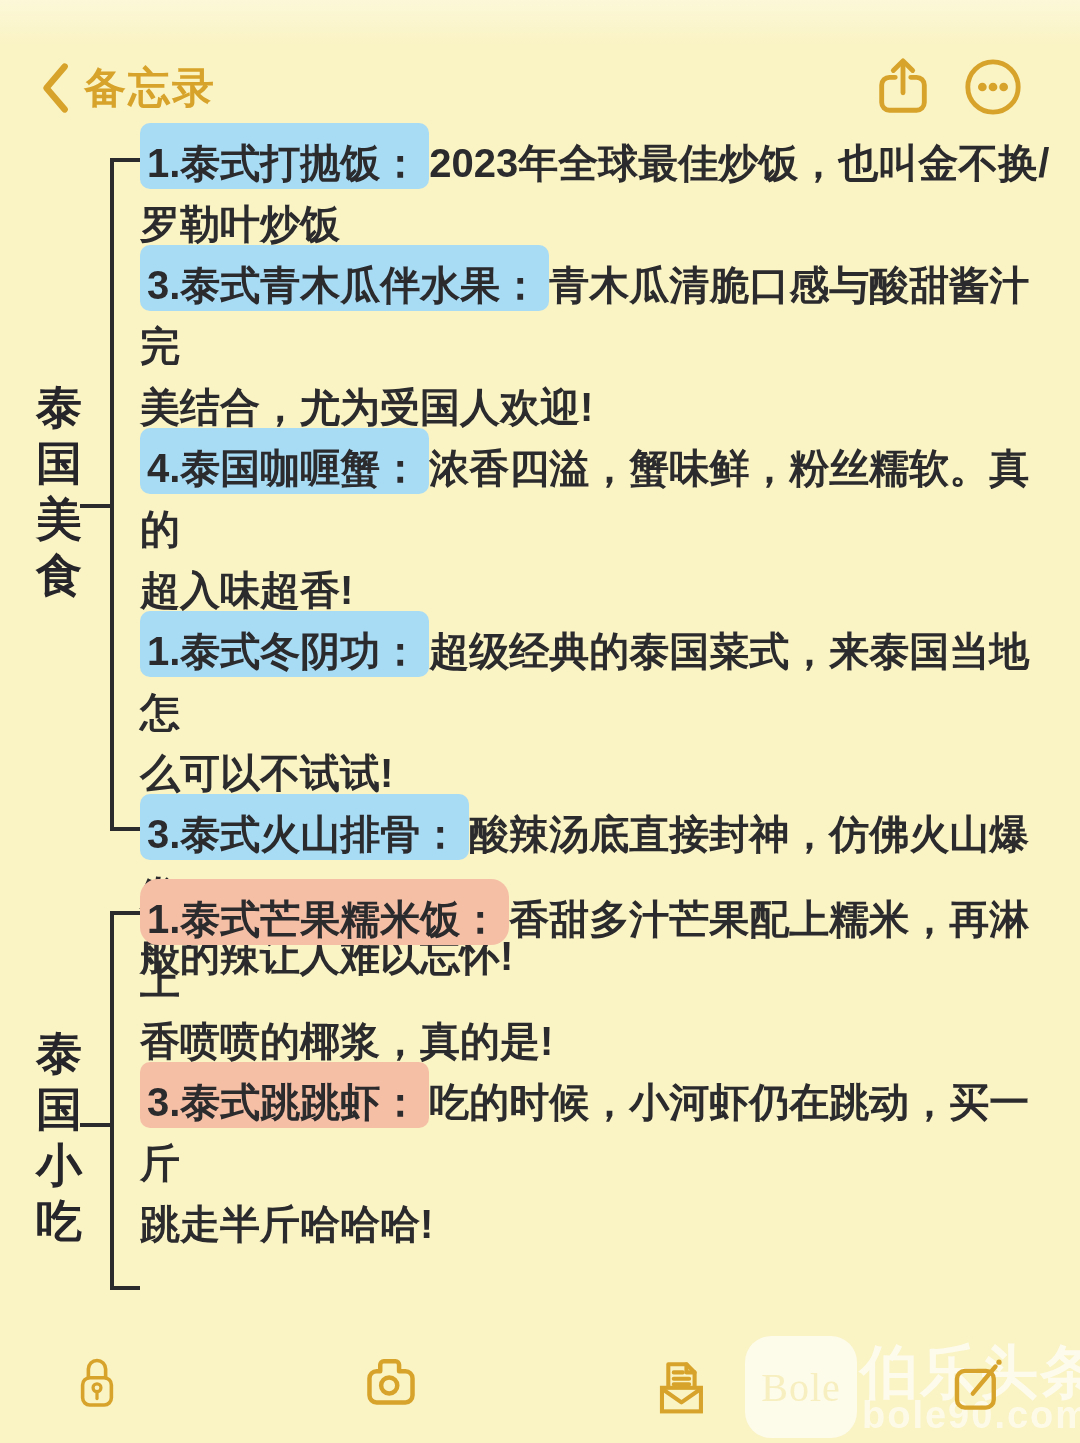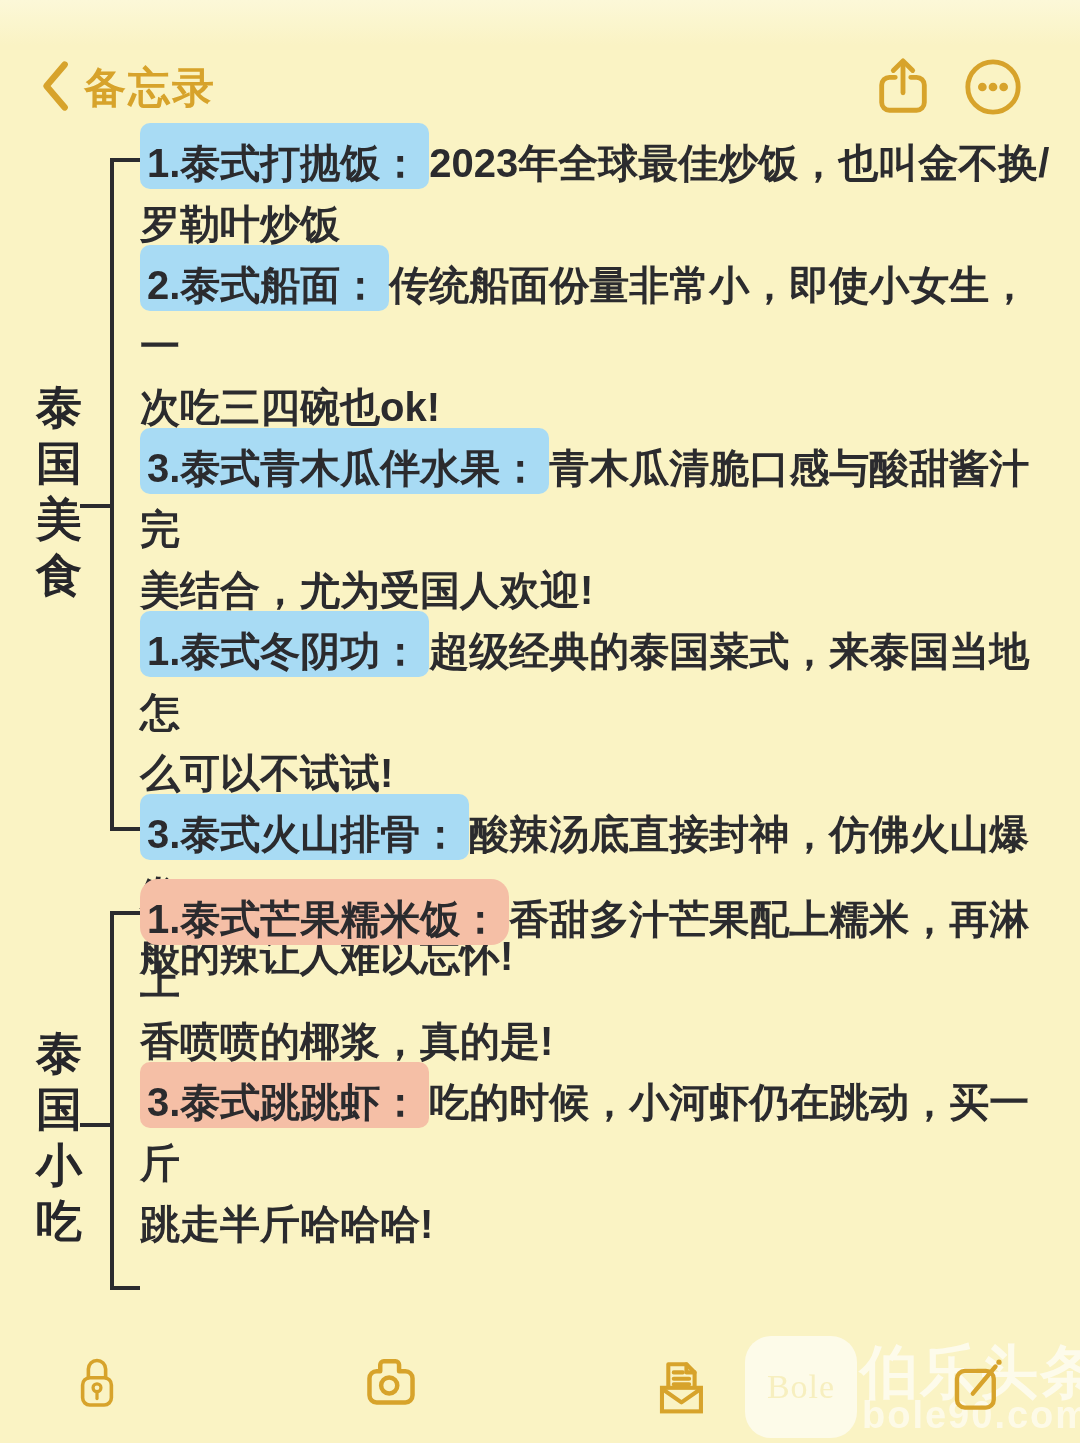--- a/index.html
+++ b/index.html
@@ -11,7 +11,7 @@
   }
   
   .navbar{position:absolute;left:0;top:0;width:100%;height:135px;}
-  .back-btn{position:absolute;left:40px;top:60px;display:flex;gap:14px;
+  .back-btn{position:absolute;left:40px;top:60px;display:flex;align-items:center;gap:14px;
     background:none;border:none;padding:0;cursor:pointer;color:#D7A32B;}
   .back-label{font-size:42px;font-weight:600;letter-spacing:2px;color:#D7A32B;}
   .nav-actions{position:absolute;right:56px;top:56px;display:flex;gap:28px;}

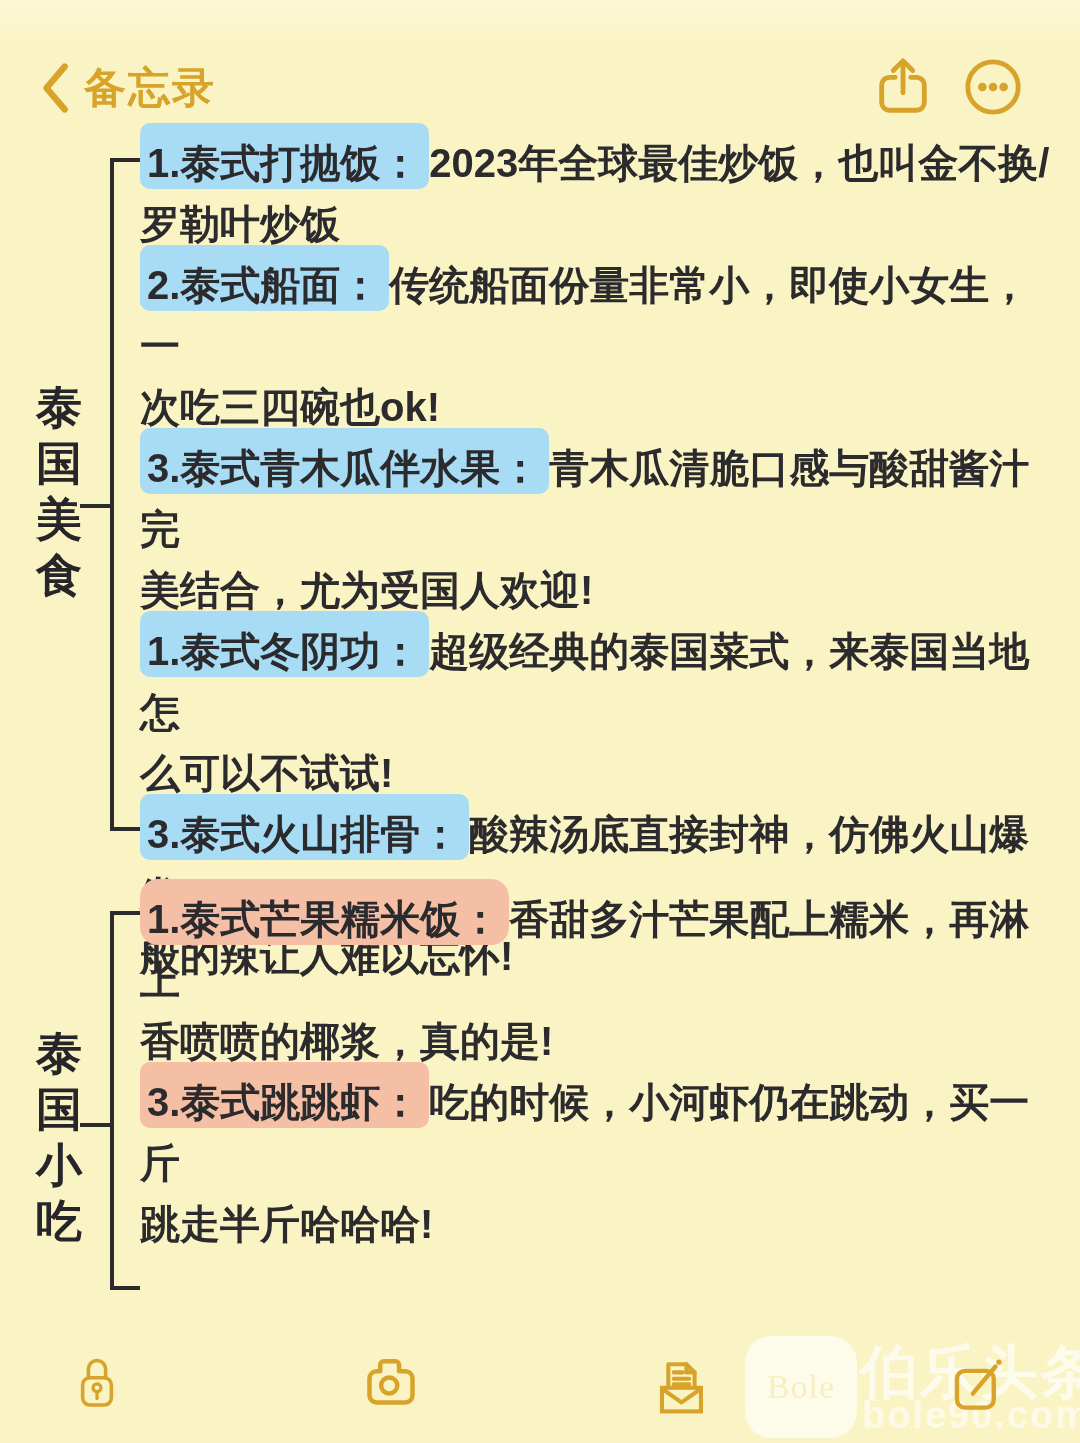--- a/index.html
+++ b/index.html
@@ -101,8 +101,6 @@
       <div class="item-list">
           <div class="item"><span class="hl" style="background-color: rgb(168, 219, 244);">1.泰式打抛饭：</span><span class="itx">2023年全球最佳炒饭，也叫金不换/
 罗勒叶炒饭</span></div>
-          <div class="item"><span class="hl" style="background-color: rgb(168, 219, 244);">2.泰式船面：</span><span class="itx">传统船面份量非常小，即使小女生，一
-次吃三四碗也ok!</span></div>
           <div class="item"><span class="hl" style="background-color: rgb(168, 219, 244);">3.泰式青木瓜伴水果：</span><span class="itx">青木瓜清脆口感与酸甜酱汁完
 美结合，尤为受国人欢迎!</span></div>
           <div class="item"><span class="hl" style="background-color: rgb(168, 219, 244);">1.泰式冬阴功：</span><span class="itx">超级经典的泰国菜式，来泰国当地怎

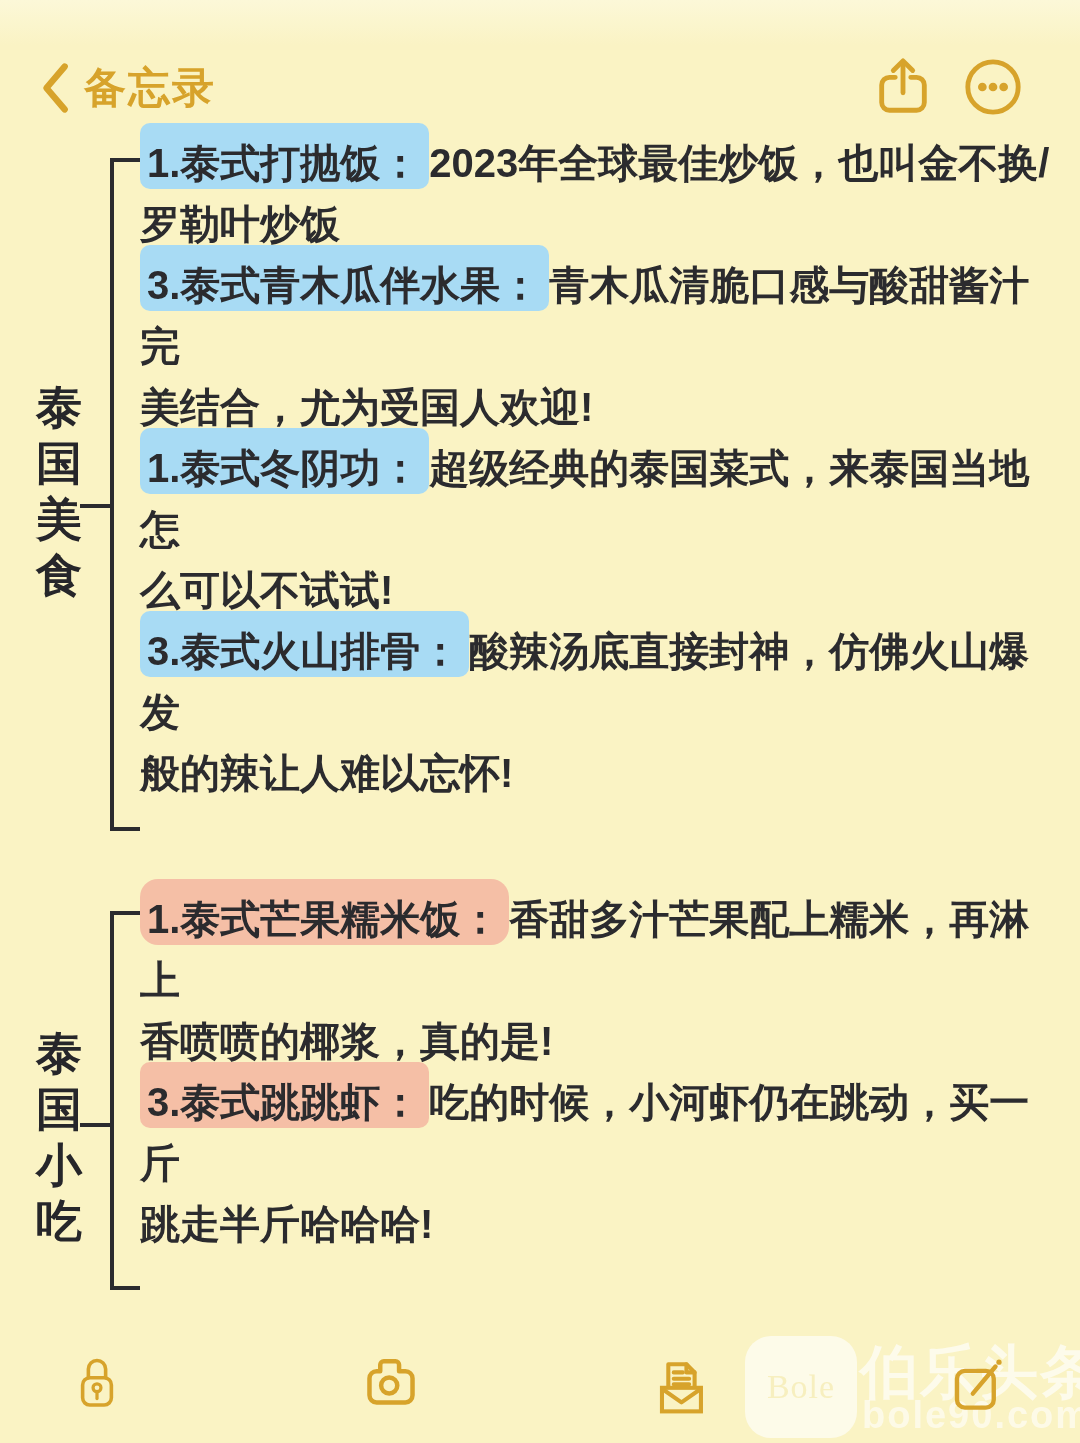--- a/index.html
+++ b/index.html
@@ -103,6 +103,8 @@
 罗勒叶炒饭</span></div>
           <div class="item"><span class="hl" style="background-color: rgb(168, 219, 244);">3.泰式青木瓜伴水果：</span><span class="itx">青木瓜清脆口感与酸甜酱汁完
 美结合，尤为受国人欢迎!</span></div>
+          <div class="item"><span class="hl" style="background-color: rgb(168, 219, 244);">4.泰国咖喱蟹：</span><span class="itx">浓香四溢，蟹味鲜，粉丝糯软。真的
+超入味超香!</span></div>
           <div class="item"><span class="hl" style="background-color: rgb(168, 219, 244);">1.泰式冬阴功：</span><span class="itx">超级经典的泰国菜式，来泰国当地怎
 么可以不试试!</span></div>
           <div class="item"><span class="hl" style="background-color: rgb(168, 219, 244);">3.泰式火山排骨：</span><span class="itx">酸辣汤底直接封神，仿佛火山爆发

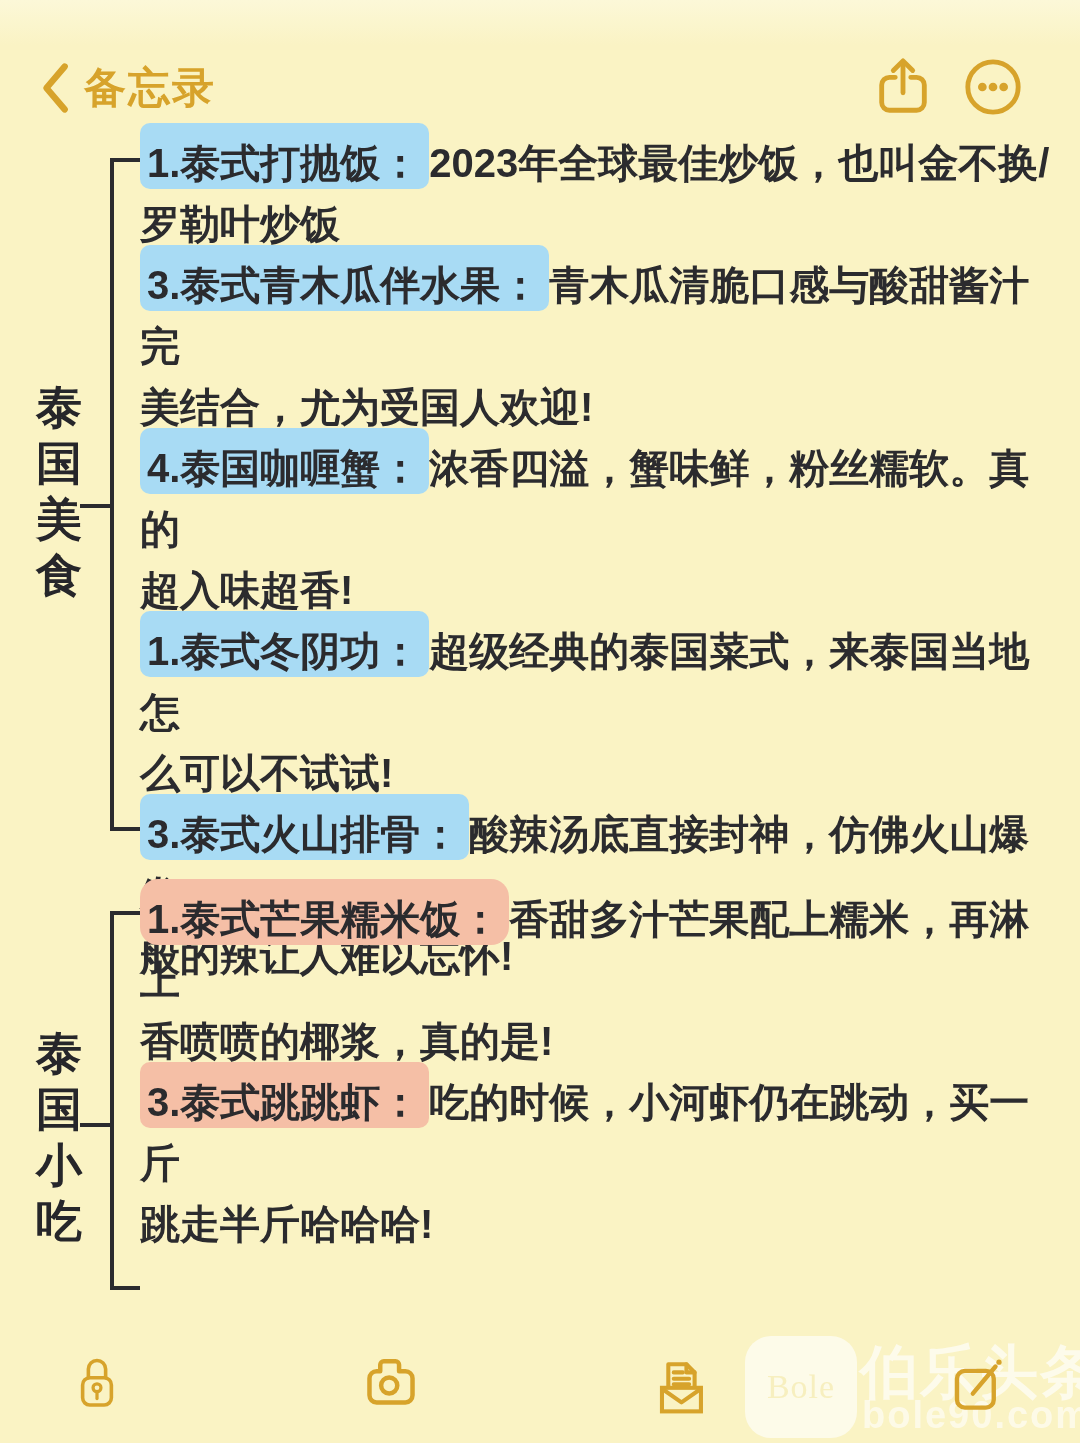--- a/index.html
+++ b/index.html
@@ -49,7 +49,7 @@
   .watermark{position:absolute;z-index:2;pointer-events:none;}
   .wm-badge{position:absolute;left:745px;top:1336px;width:112px;height:102px;border-radius:26px;
     background:rgba(255,255,255,0.62);display:flex;align-items:center;justify-content:center;
-    font-family:"Liberation Serif",serif;font-size:34px;font-weight:400;color:#F7EFBF;letter-spacing:1px;}
+    font-family:"Liberation Serif",serif;font-size:40px;font-weight:400;color:#F7EFBF;letter-spacing:1px;}
   .wm-title{position:absolute;left:860px;top:1334px;font-size:58px;font-weight:700;
     color:rgba(255,255,255,0.66);letter-spacing:2px;white-space:nowrap;}
   .wm-url{position:absolute;left:862px;top:1394px;font-size:38px;font-weight:700;

